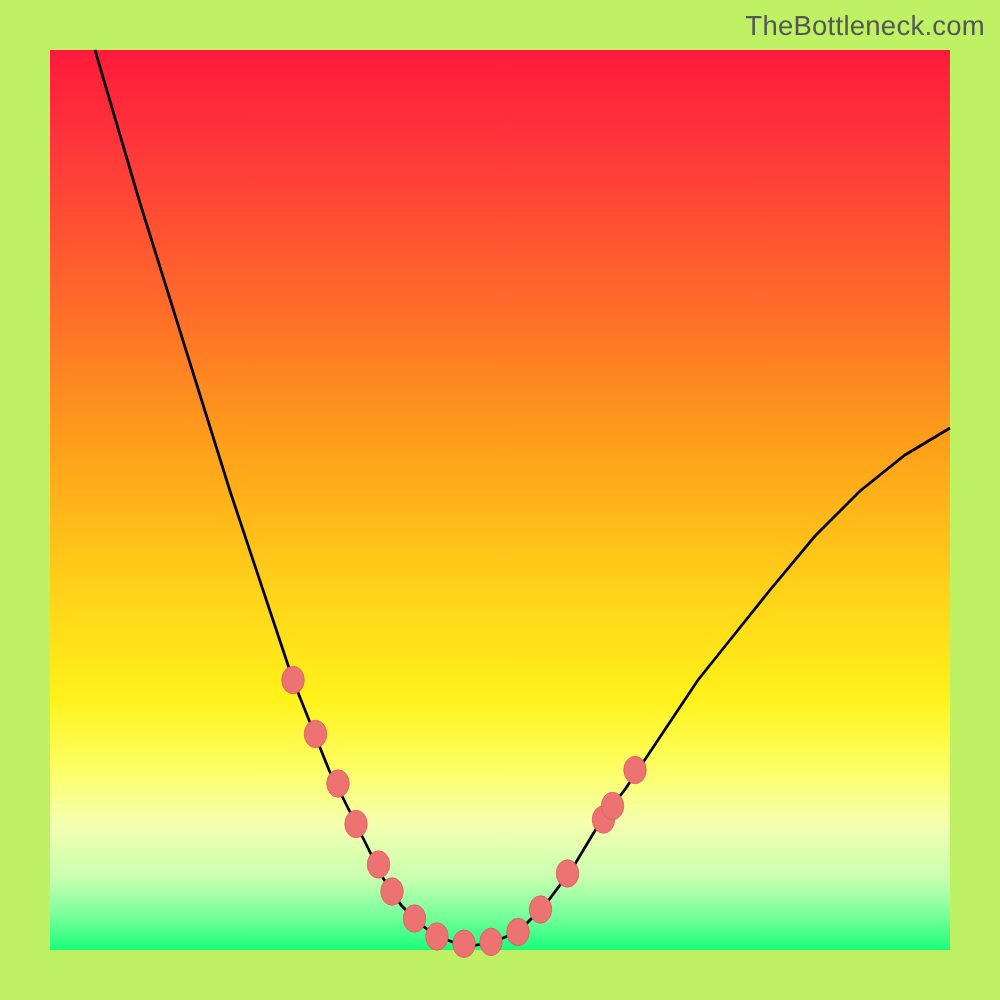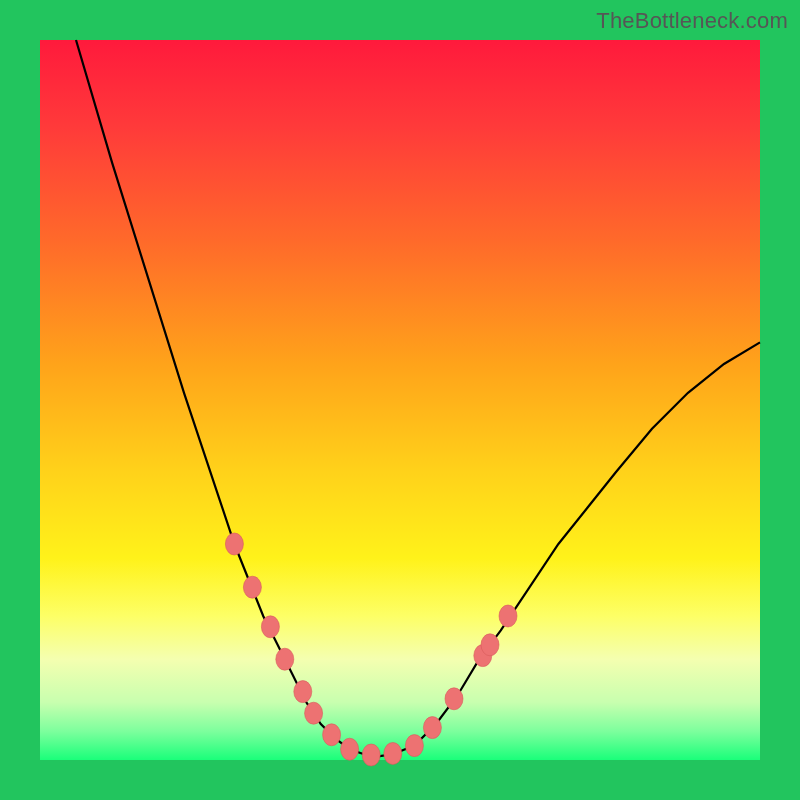--- a/index.html
+++ b/index.html
@@ -4,7 +4,7 @@
 <style>
   * { margin: 0; padding: 0; box-sizing: border-box; }
   html, body { width: 800px; height: 800px; overflow: hidden; background: #000; }
-  .container { position: relative; width: 800px; height: 800px; background: #22c55e; }
+  .container { position: relative; width: 800px; height: 800px; background: #bef264; }
   .plot-area {
     position: absolute;
     left: 40px;

